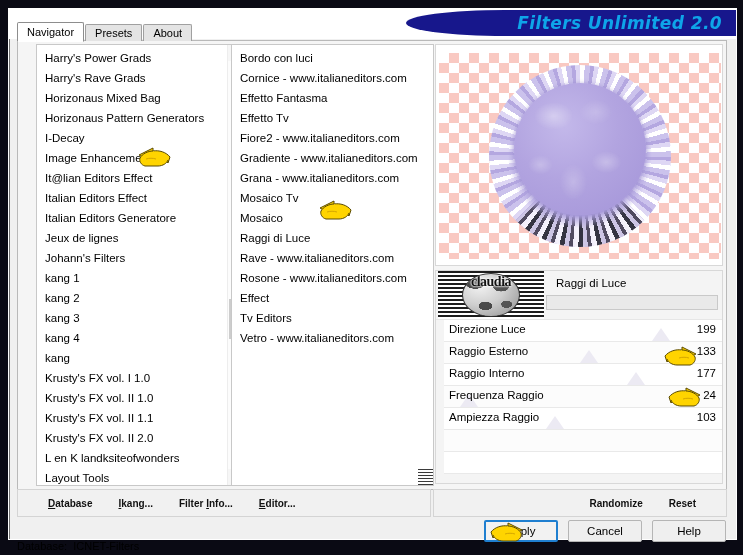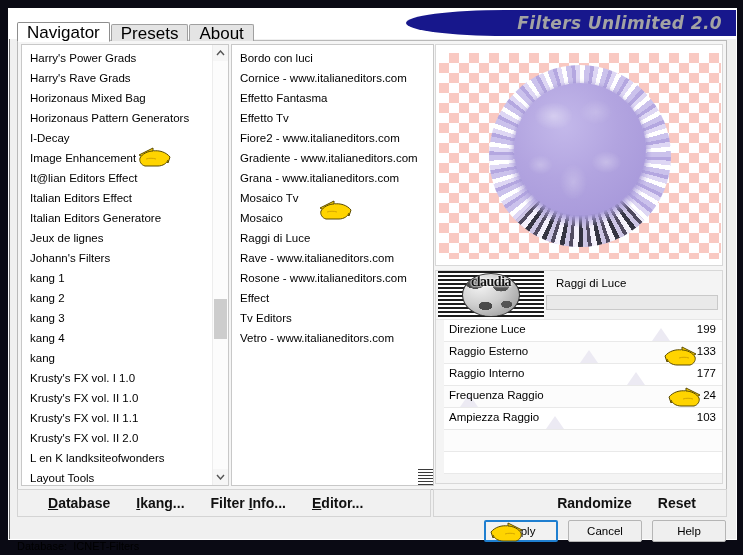--- a/index.html
+++ b/index.html
@@ -78,7 +78,7 @@
     height: 17px;
     line-height: 17px;
     padding: 0 9px;
-    font-size: 17px;
+    font-size: 11px;
     background: #e4e4e4;
     border: 1px solid #a0a0a0;
     border-bottom: none;

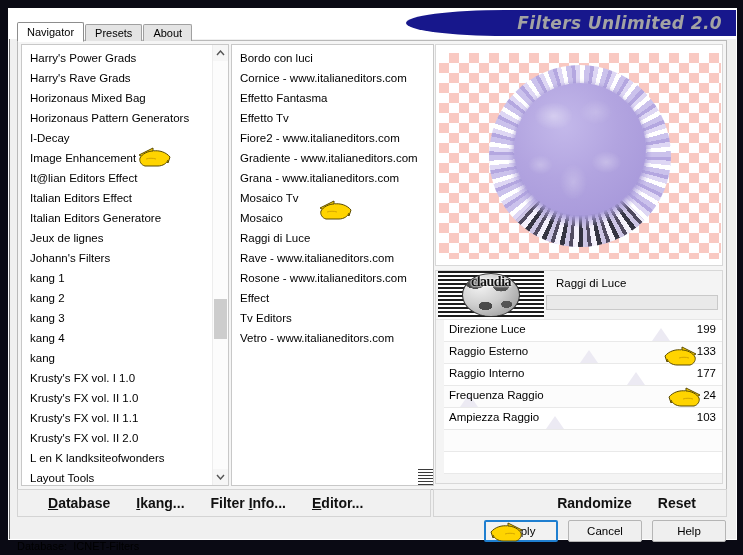--- a/index.html
+++ b/index.html
@@ -57,7 +57,7 @@
     box-sizing: border-box;
   }
   .banner-text {
-    color: #a3a3a3;
+    color: #0ea5e9;
     font-family: "DejaVu Sans", sans-serif;
     font-style: italic;
     font-weight: bold;

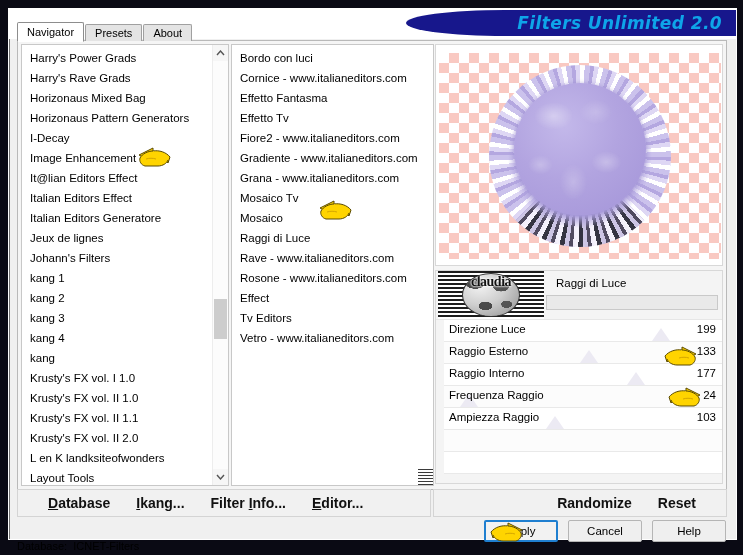--- a/index.html
+++ b/index.html
@@ -117,7 +117,7 @@
     overflow: hidden;
   }
   #cat-list {
-    left: 3px; top: 3px;
+    left: 18px; top: 3px;
     width: 206px; height: 440px;
   }
   #filter-list {

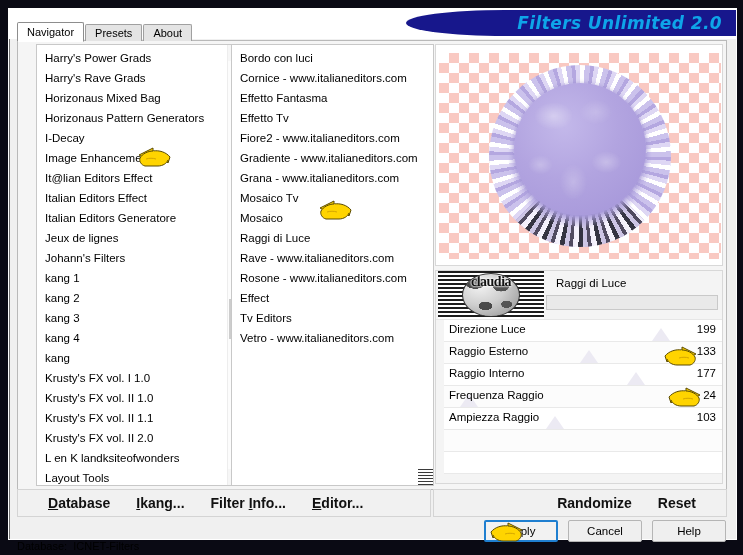--- a/index.html
+++ b/index.html
@@ -384,7 +384,7 @@
     justify-content: flex-end;
   }
   .link-btn {
-    font-size: 14px;
+    font-size: 10px;
     font-weight: bold;
     color: #111;
     cursor: default;

